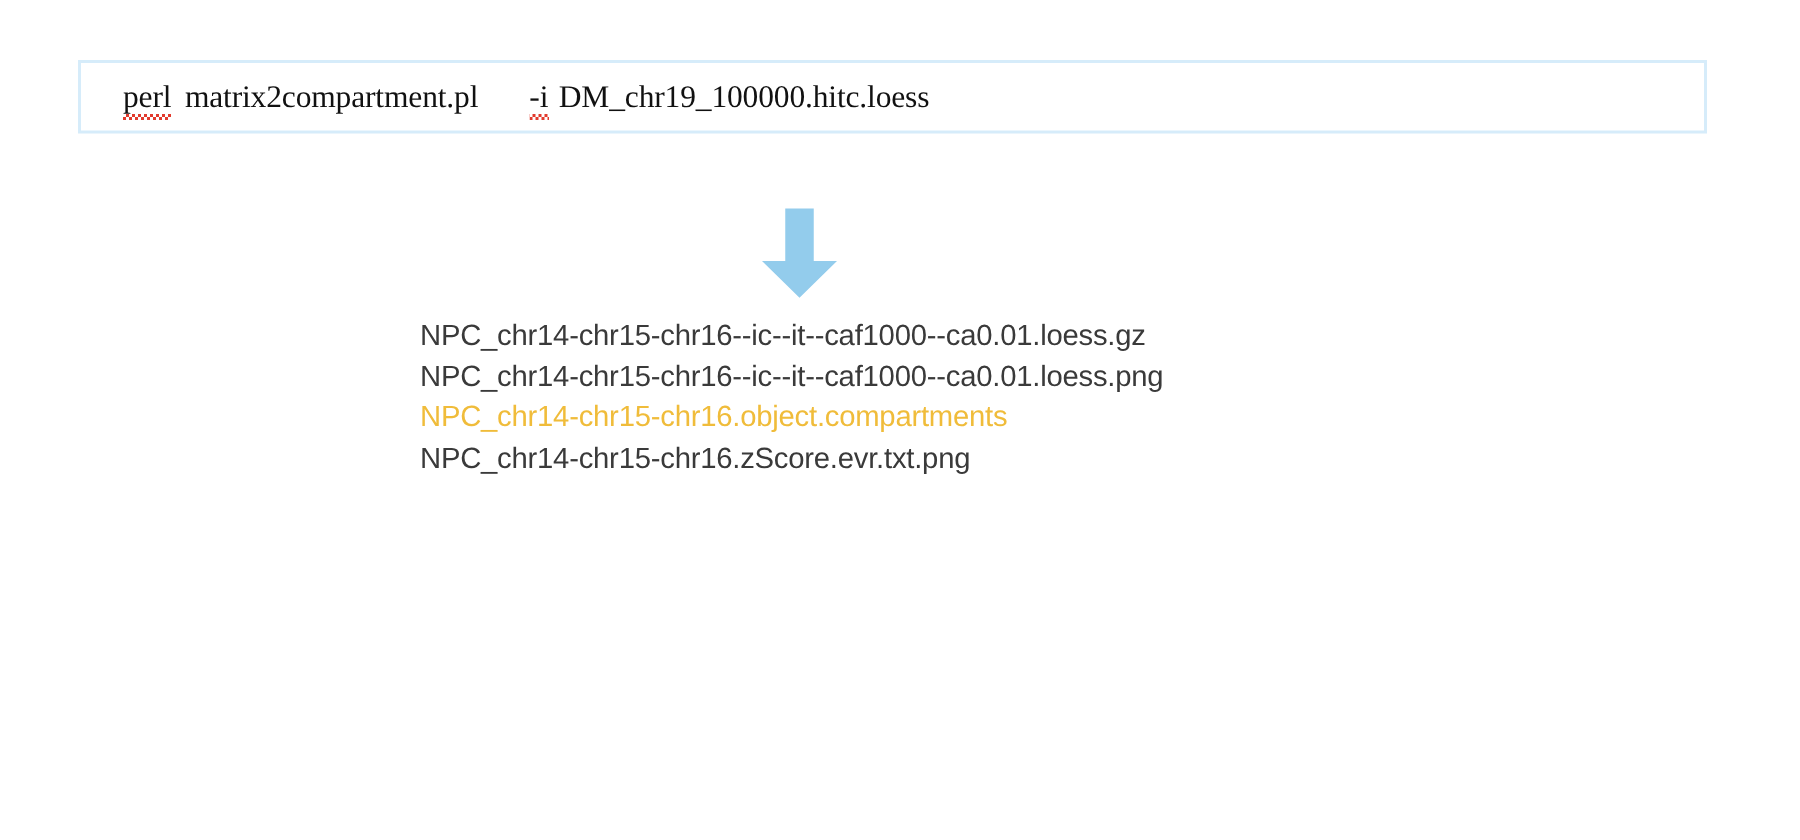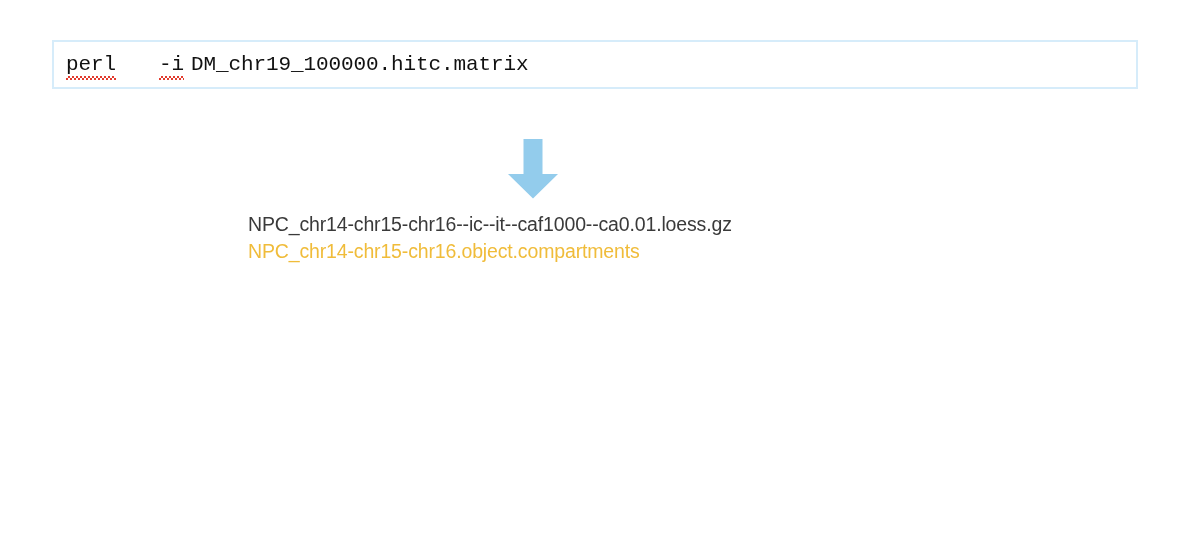--- a/index.html
+++ b/index.html
@@ -31,9 +31,9 @@
     align-items: center;
   }
   .cmd-line {
-    padding-left: 12px;
+    padding-left: 28px;
     white-space: pre;
-    font-family: Liberation Mono, monospace;
+    font-family: Liberation Serif, serif;
     font-size: 21px;
     color: #111111;
     letter-spacing: -0.1px;

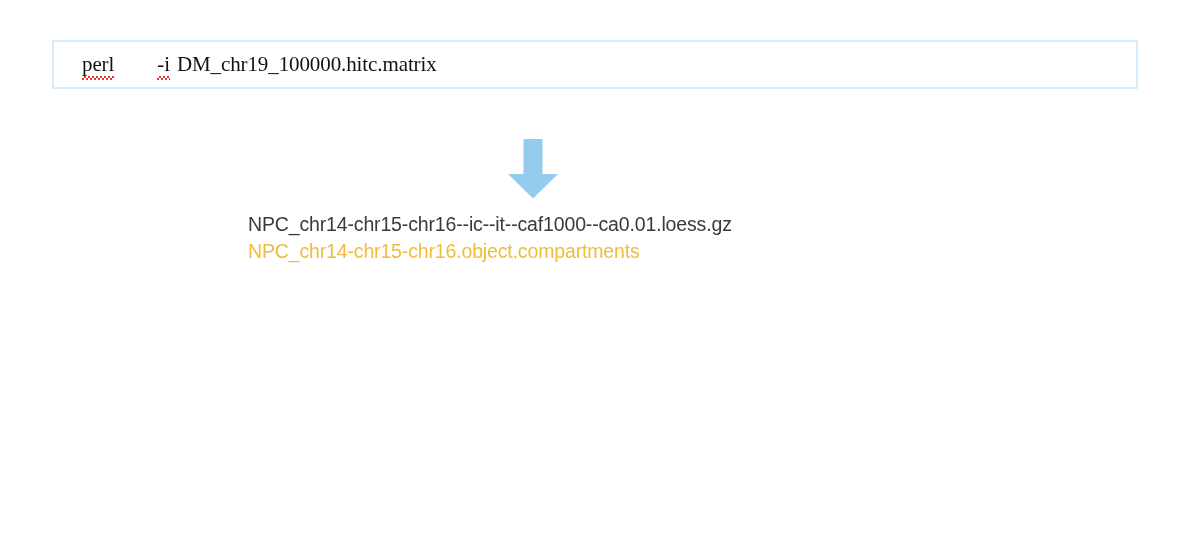--- a/index.html
+++ b/index.html
@@ -96,6 +96,7 @@
   <div class="cmd-line">
     <span class="tok misspelled">perl</span>
     <span class="gap-sm"></span>
+    <span class="tok">matrix2compartment.pl</span>
     <span class="gap-lg"></span>
     <span class="tok misspelled">-i</span>
     <span class="gap-xs"></span>

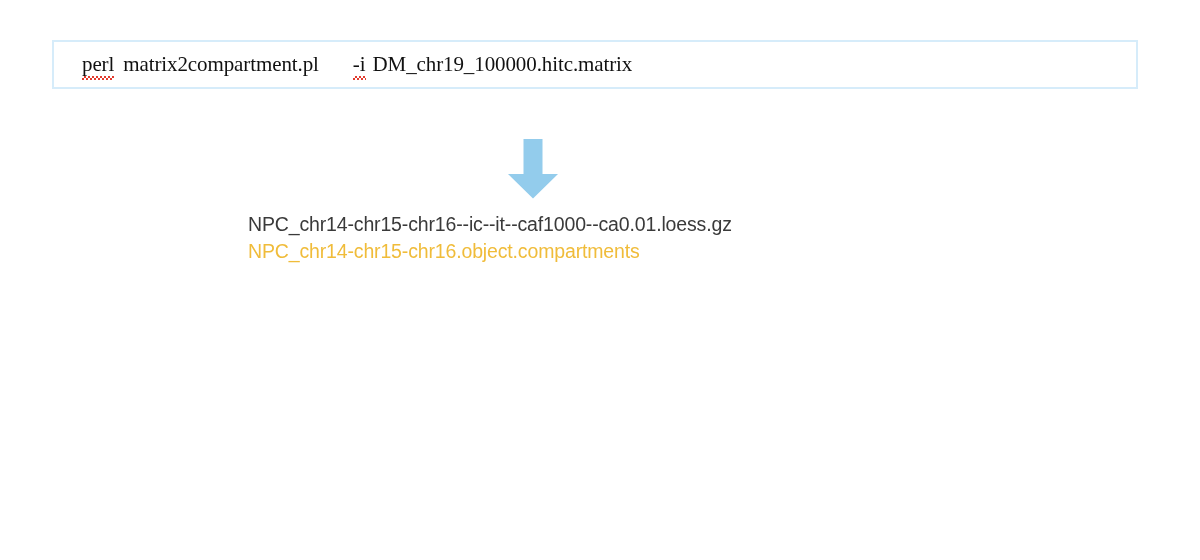--- a/index.html
+++ b/index.html
@@ -100,7 +100,7 @@
     <span class="gap-lg"></span>
     <span class="tok misspelled">-i</span>
     <span class="gap-xs"></span>
-    <span class="tok">DM_chr19_100000.hitc.matrix</span>
+    <span class="tok">DM_chr19_100000.hitc.loess</span>
   </div>
 </div>
 

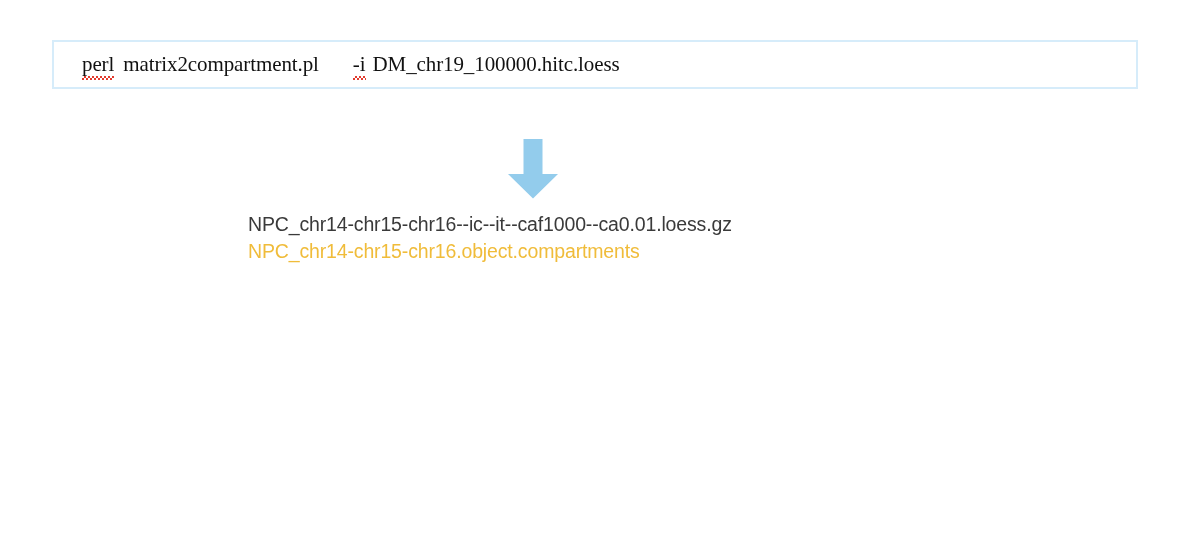--- a/index.html
+++ b/index.html
@@ -84,6 +84,7 @@
     color: #3a3a3a;
     white-space: pre;
     letter-spacing: -0.15px;
+    margin-left: 32px;
   }
   .file-row.hl {
     color: #f0bc3a;

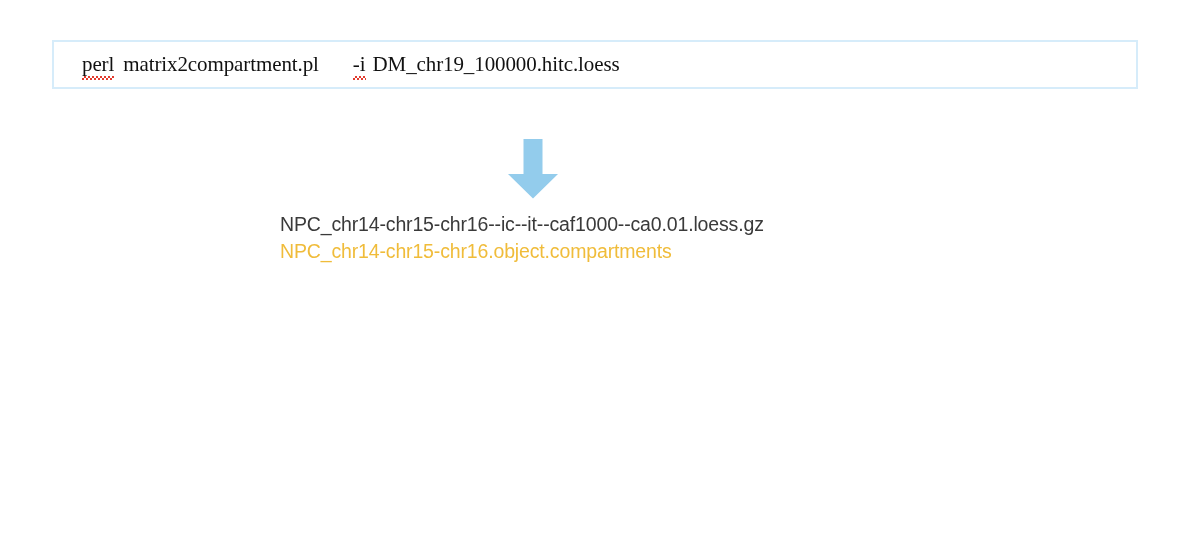--- a/index.html
+++ b/index.html
@@ -113,6 +113,7 @@
 
 <div class="file-list">
   <div class="file-row">NPC_chr14-chr15-chr16--ic--it--caf1000--ca0.01.loess.gz</div>
+  <div class="file-row">NPC_chr14-chr15-chr16--ic--it--caf1000--ca0.01.loess.png</div>
   <div class="file-row hl">NPC_chr14-chr15-chr16.object.compartments</div>
 </div>
 

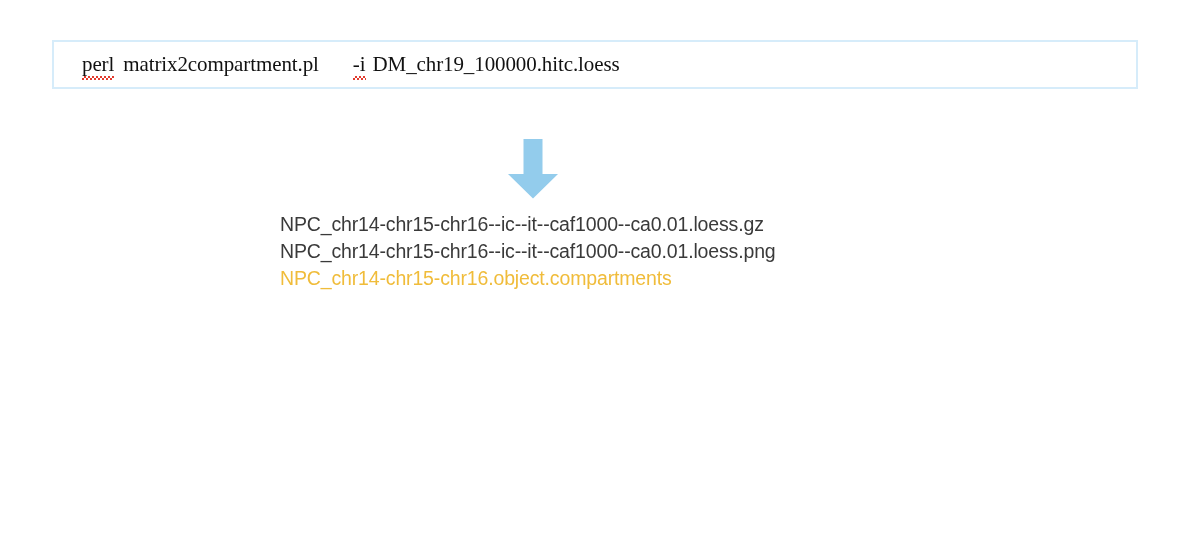--- a/index.html
+++ b/index.html
@@ -115,6 +115,7 @@
   <div class="file-row">NPC_chr14-chr15-chr16--ic--it--caf1000--ca0.01.loess.gz</div>
   <div class="file-row">NPC_chr14-chr15-chr16--ic--it--caf1000--ca0.01.loess.png</div>
   <div class="file-row hl">NPC_chr14-chr15-chr16.object.compartments</div>
+  <div class="file-row">NPC_chr14-chr15-chr16.zScore.evr.txt.png</div>
 </div>
 
 </body></html>

